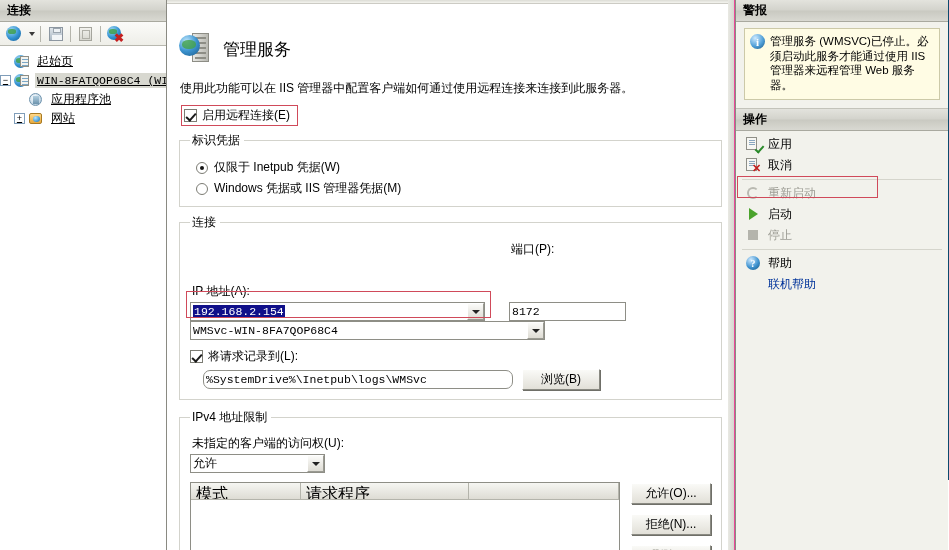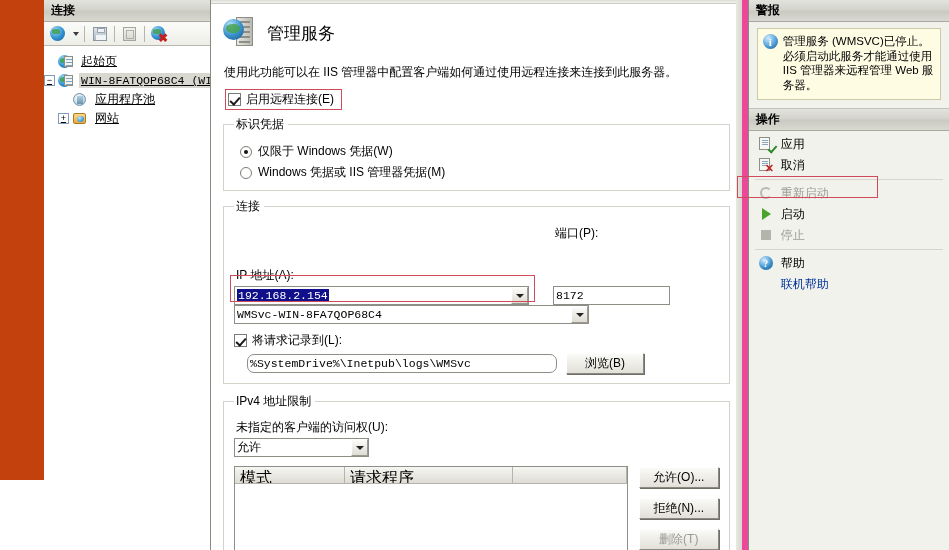--- a/index.html
+++ b/index.html
@@ -16,8 +16,7 @@
     position: relative;
     width: 949px; height: 480px;
     display: flex;
-    background: #c2410c;
-    padding-left: 44px;
+    background: #0c4a6e;
   }
 
   

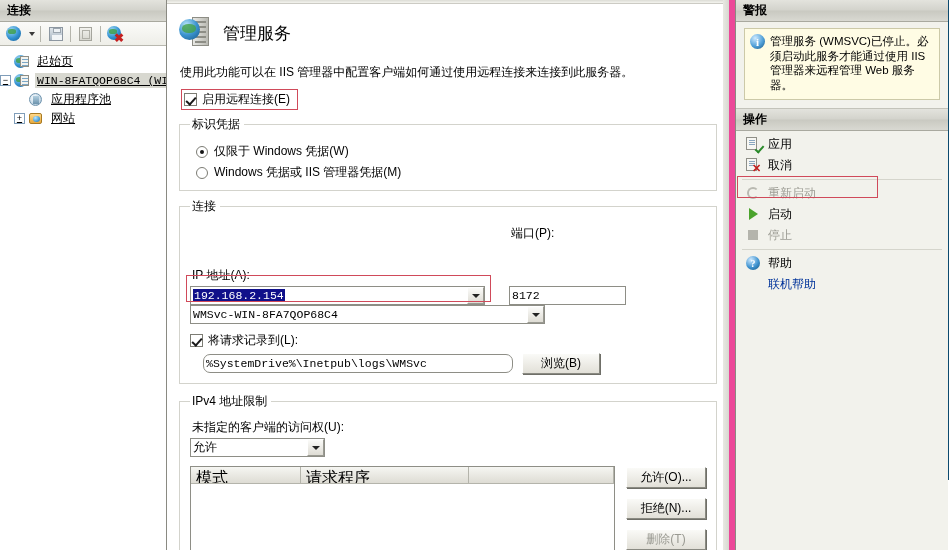--- a/index.html
+++ b/index.html
@@ -150,10 +150,11 @@
     width: 568px;
     height: 550px;
     background: #ffffff;
-    border-right: 6px solid #ec4899;
+    border-right: 1px solid #ec4899;
     display: flex;
     flex-direction: column;
     position: relative;
+    gap: 16px;
   }
   .center-topline {
     height: 4px;

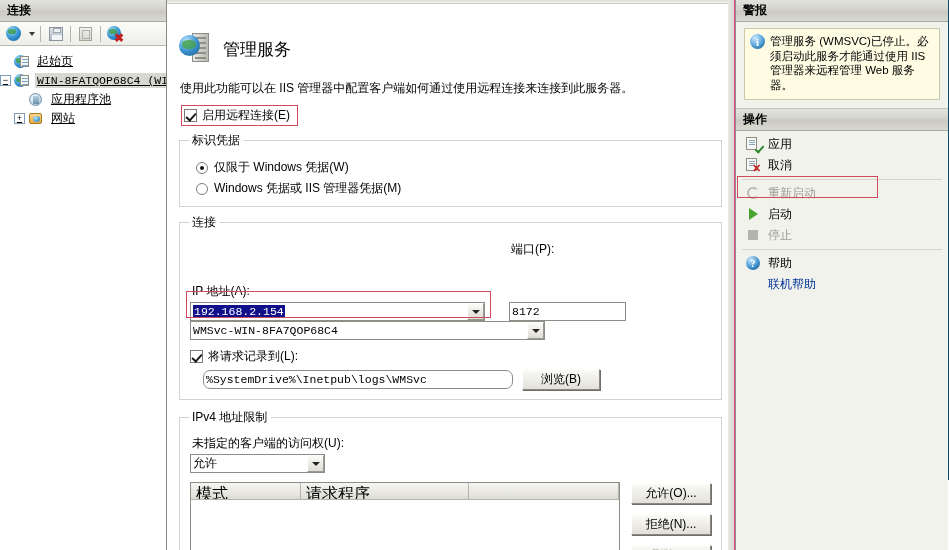--- a/index.html
+++ b/index.html
@@ -537,7 +537,7 @@
         <legend>标识凭据</legend>
         <div class="radio-row">
           <span class="radio on"></span>
-          <span class="lbl">仅限于 Windows 凭据(W)</span>
+          <span class="lbl">仅限于 Inetpub 凭据(W)</span>
         </div>
         <div class="radio-row">
           <span class="radio"></span>

